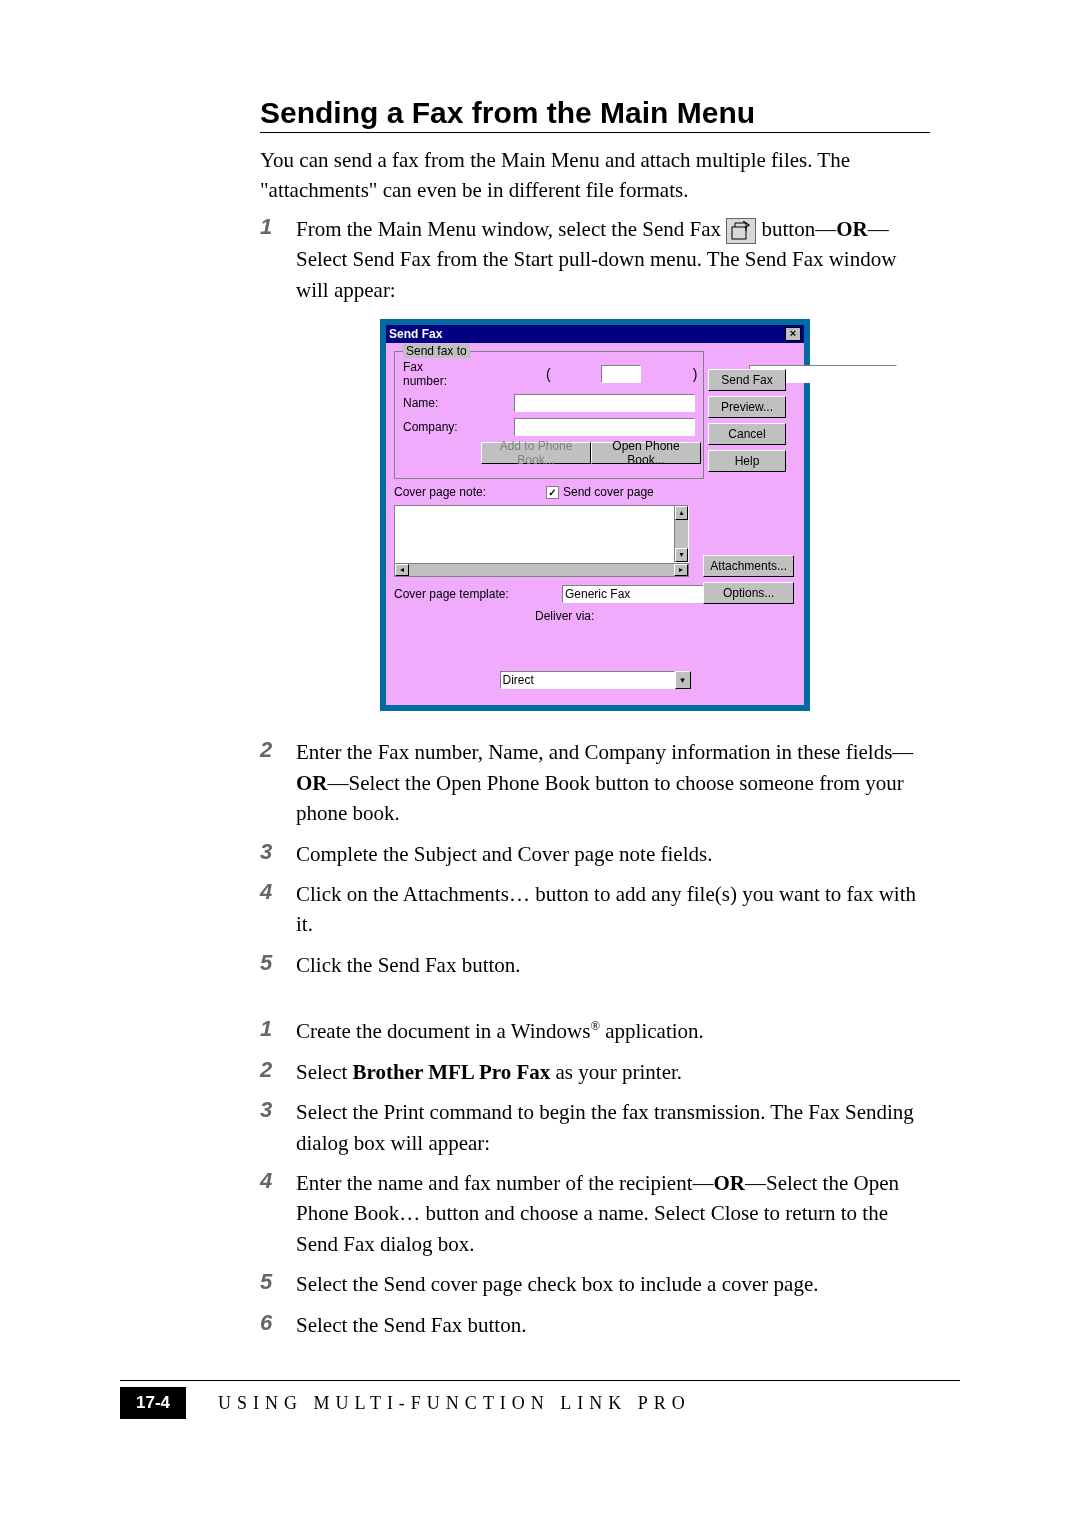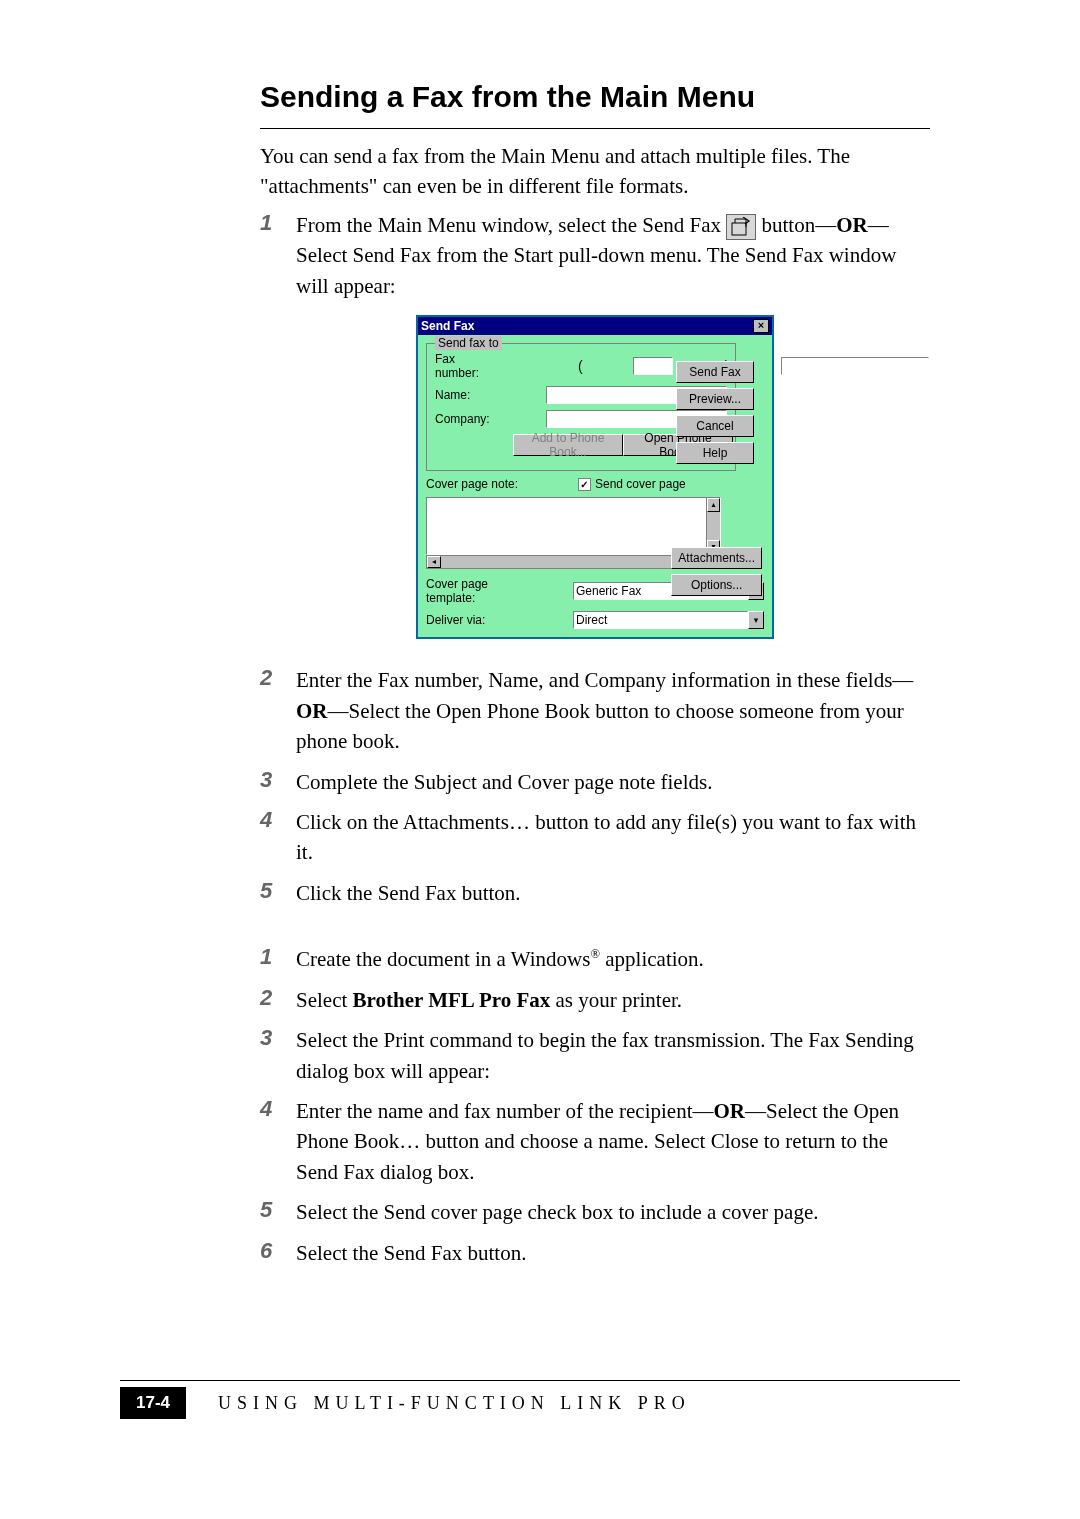--- a/index.html
+++ b/index.html
@@ -5,7 +5,7 @@
   * { box-sizing: border-box; margin: 0; padding: 0; }
   body { width: 1080px; height: 1519px; background: #fff; font-family: Georgia, 'Times New Roman', serif; color: #000; position: relative; }
   .page { padding: 80px 150px 0 260px; }
-  .h2 { font-family: Arial, Helvetica, sans-serif; font-weight: bold; font-size: 30px; border-bottom: 1.5px solid #000; padding-bottom: 14px; margin-bottom: 12px; }
+  .h2 { font-family: Arial, Helvetica, sans-serif; font-weight: bold; font-size: 30px; border-bottom: 1.5px solid #000; padding-bottom: 2px; margin-bottom: 12px; margin-top: 16px; }
   .body-text { font-size: 21px; line-height: 1.45; margin-bottom: 8px; }
   .step { display: flex; align-items: flex-start; margin-bottom: 10px; }
   .step-num { font-family: Arial, Helvetica, sans-serif; font-weight: bold; font-style: italic; font-size: 22px; color: #666; width: 36px; flex: 0 0 36px; text-align: left; }

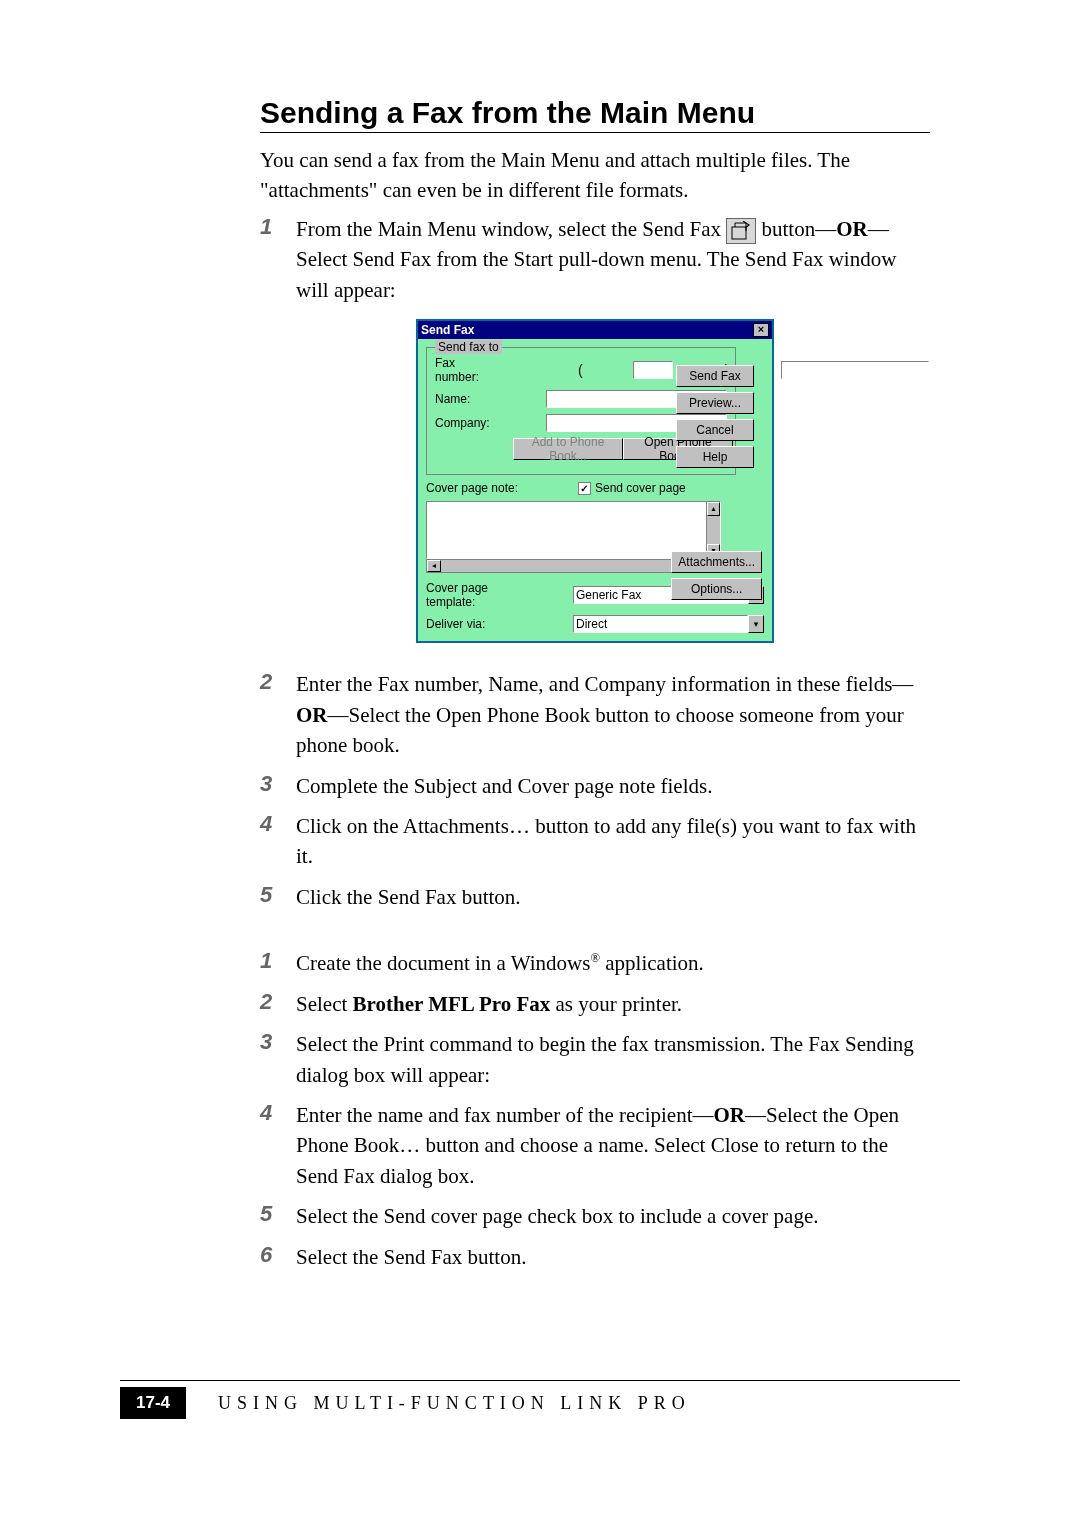--- a/index.html
+++ b/index.html
@@ -16,7 +16,7 @@
   .inline-icon svg { position: absolute; top: 2px; left: 3px; }
 
   .dialog-wrap { display: flex; justify-content: center; margin: 14px 0 26px 0; }
-  .dialog { width: 358px; font-family: 'MS Sans Serif', Tahoma, Arial, sans-serif; font-size: 12px; color: #000; border: 2px solid #0369a1; background: #86efac; }
+  .dialog { width: 430px; font-family: 'MS Sans Serif', Tahoma, Arial, sans-serif; font-size: 12px; color: #000; border: 6px solid #0369a1; background: #f0abfc; }
   .titlebar { background: #000080; color: #fff; display: flex; align-items: center; justify-content: space-between; padding: 2px 3px; font-weight: bold; font-size: 12px; }
   .titlebar .close { width: 16px; height: 14px; background: #c0c0c0; border: 1px solid #000; color: #000; font-size: 11px; line-height: 11px; text-align: center; font-weight: bold; }
   .dlg-body { padding: 8px; }

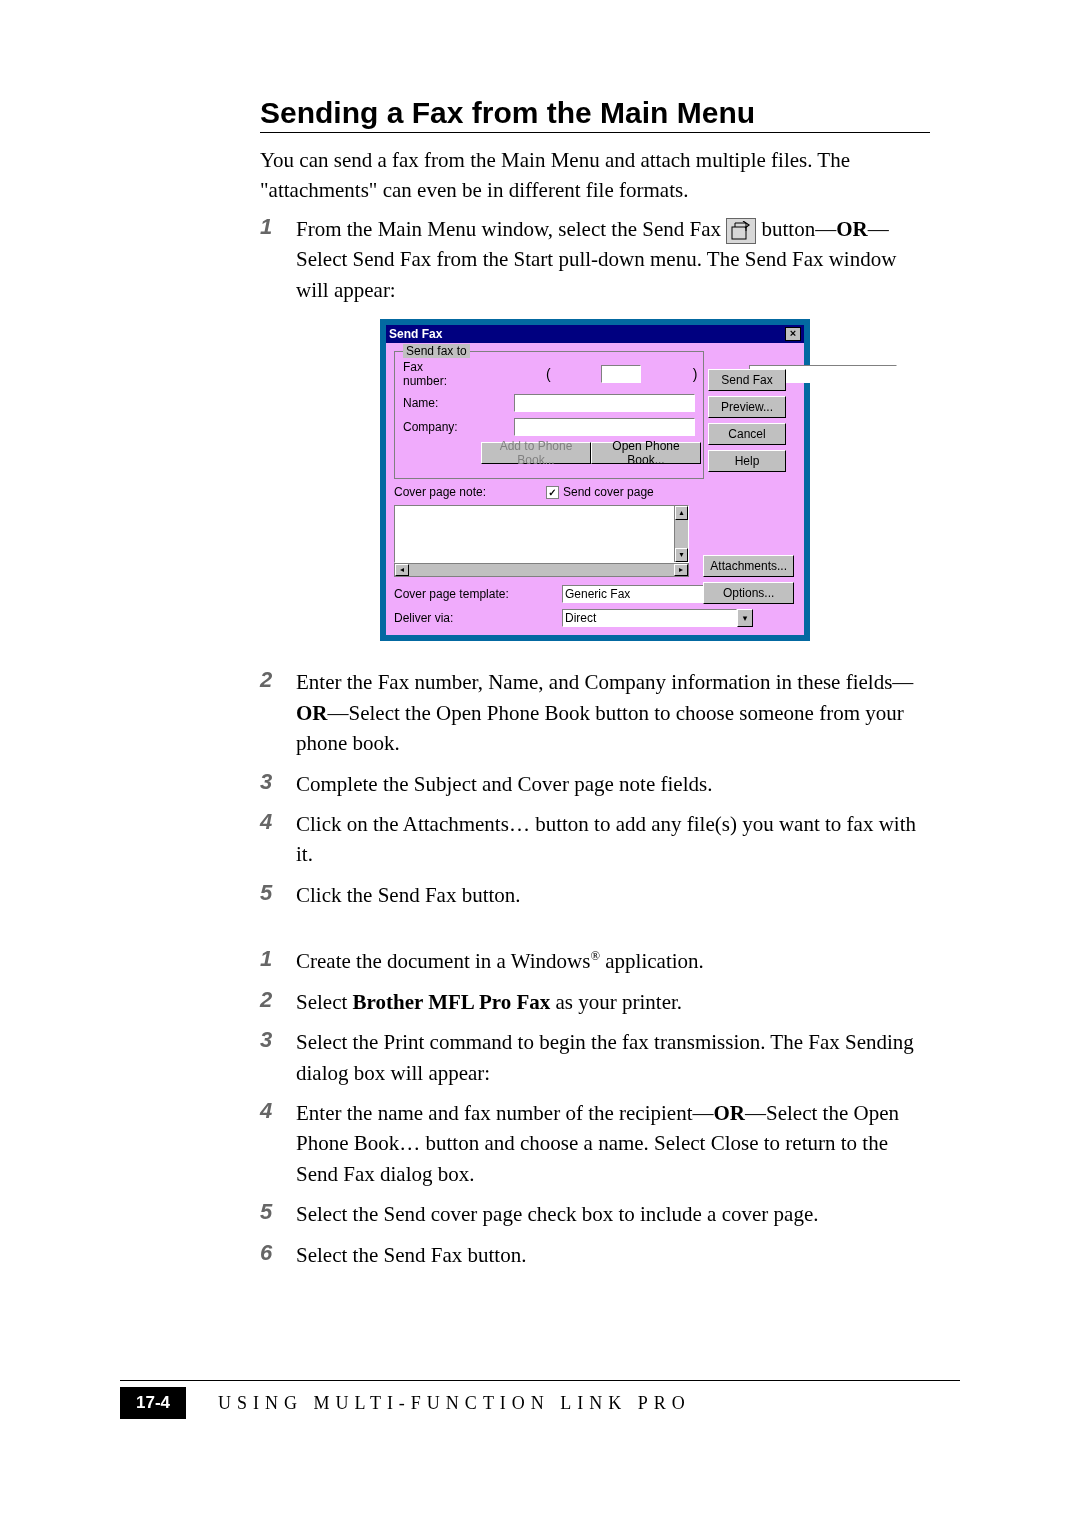--- a/index.html
+++ b/index.html
@@ -146,7 +146,7 @@
             <span class="cbtn">▾</span>
           </div>
         </div>
-        <div class="row" style="margin-bottom:0;">
+        <div class="row" style="margin-bottom:8px;flex-direction:column;">
           <span class="lbl-wide">Deliver via:</span>
           <div class="combo">
             <input class="inp" value="Direct" style="">

